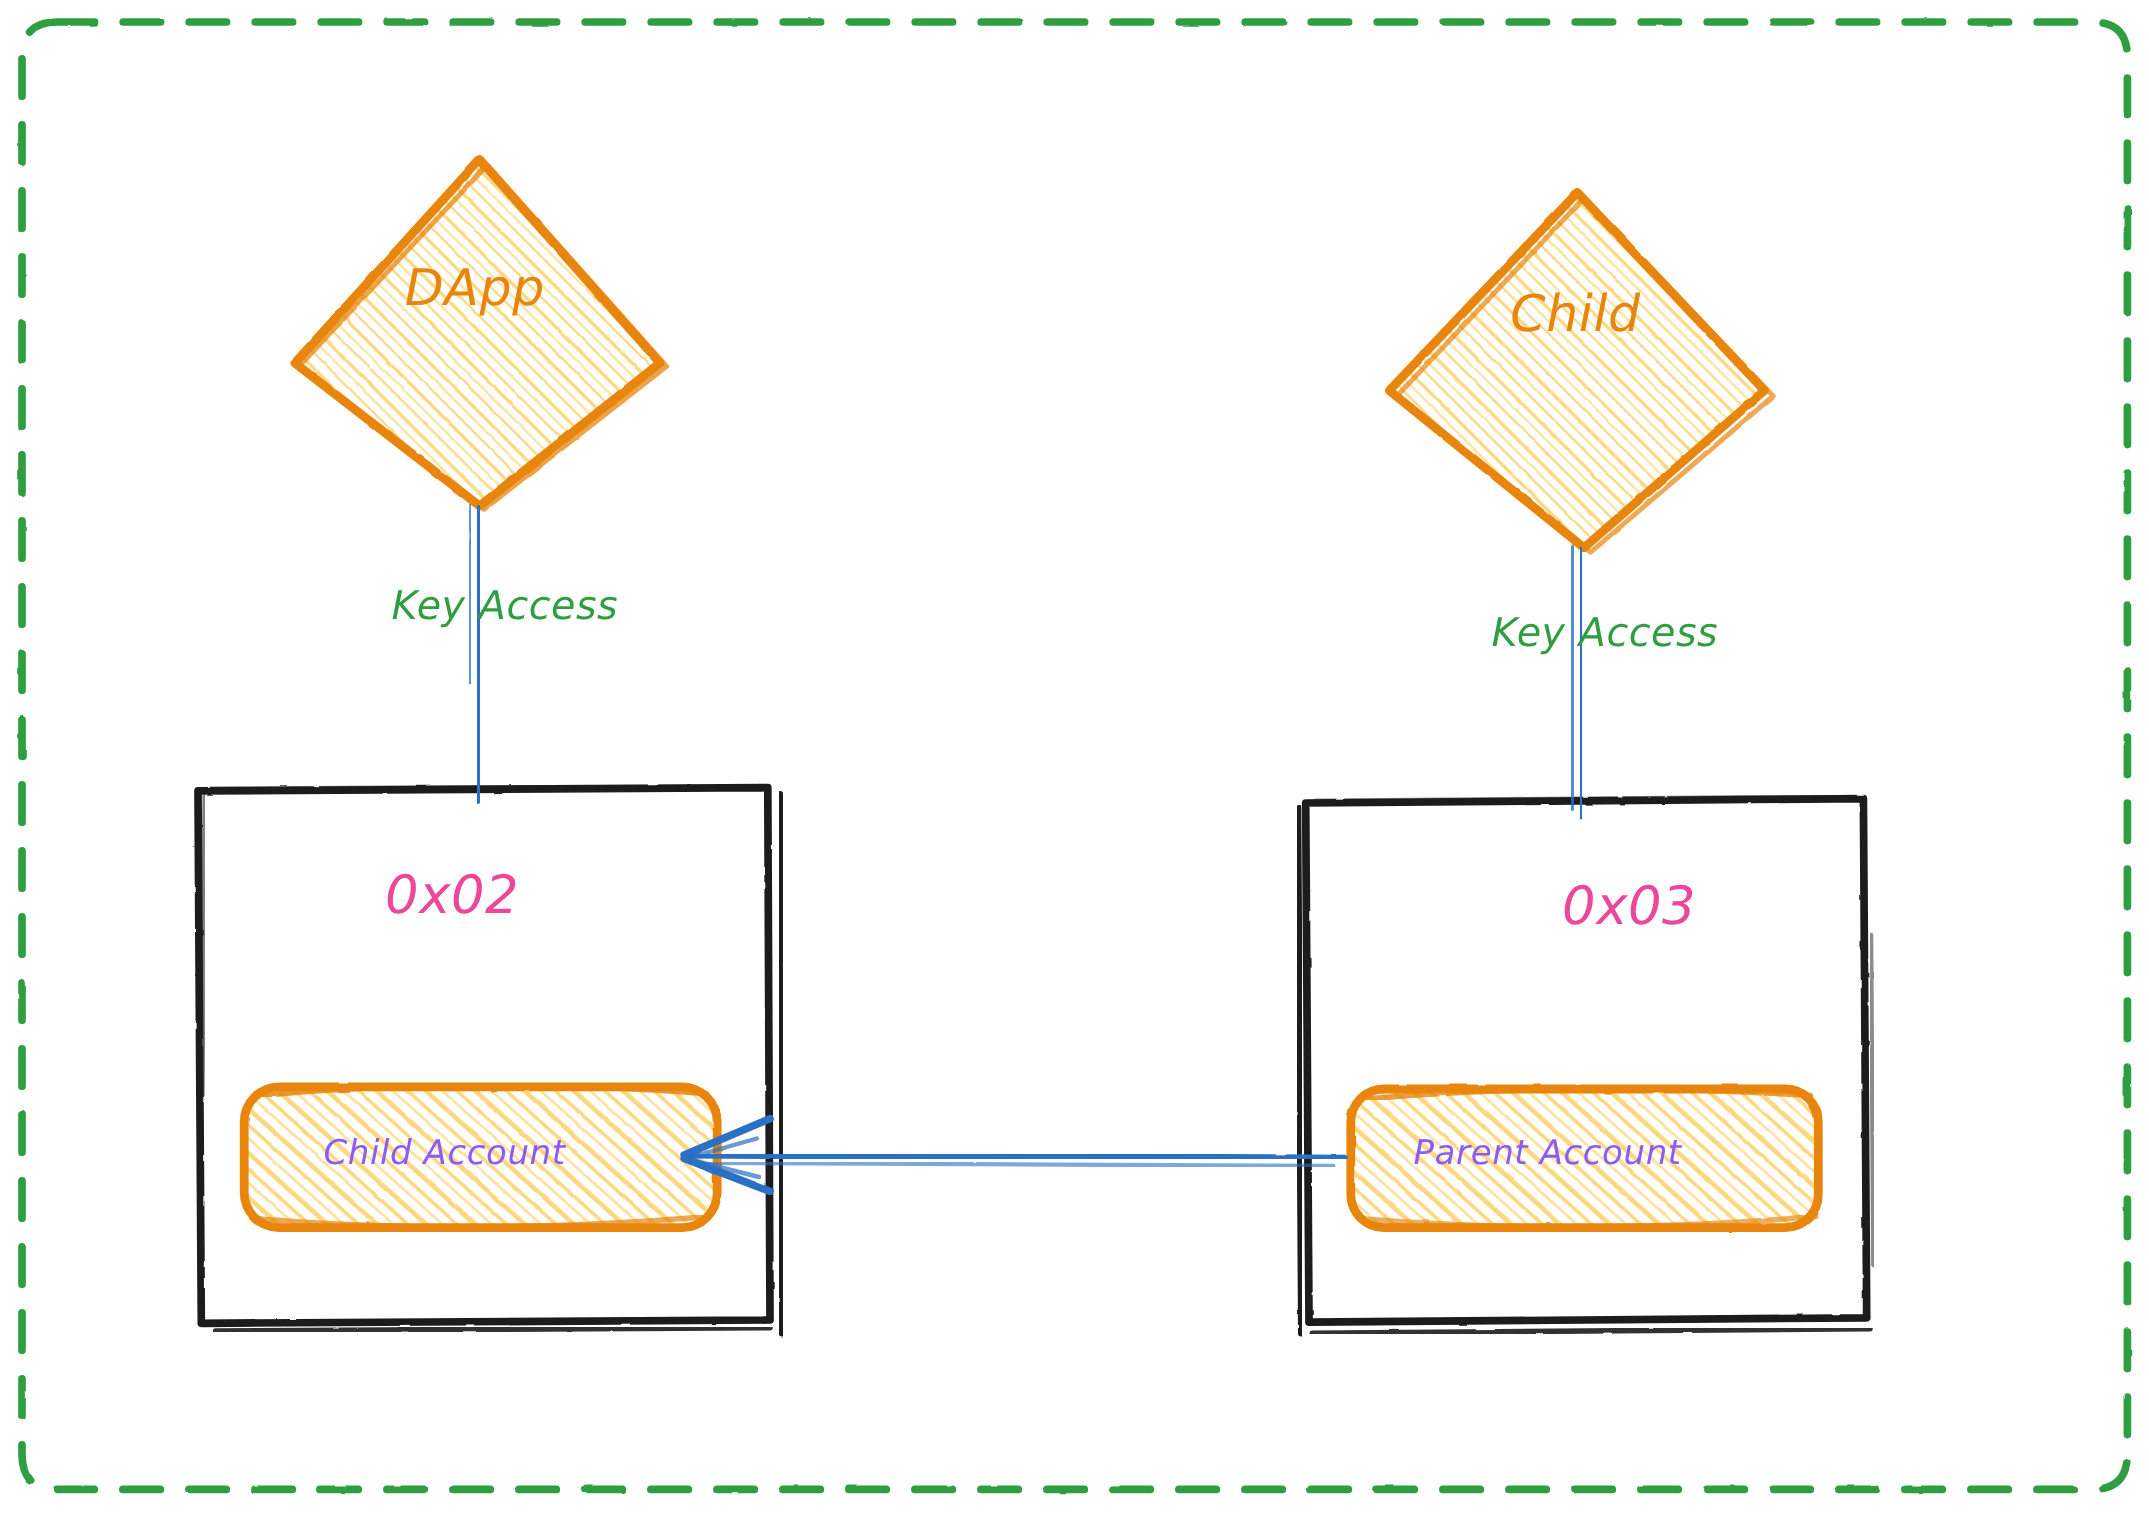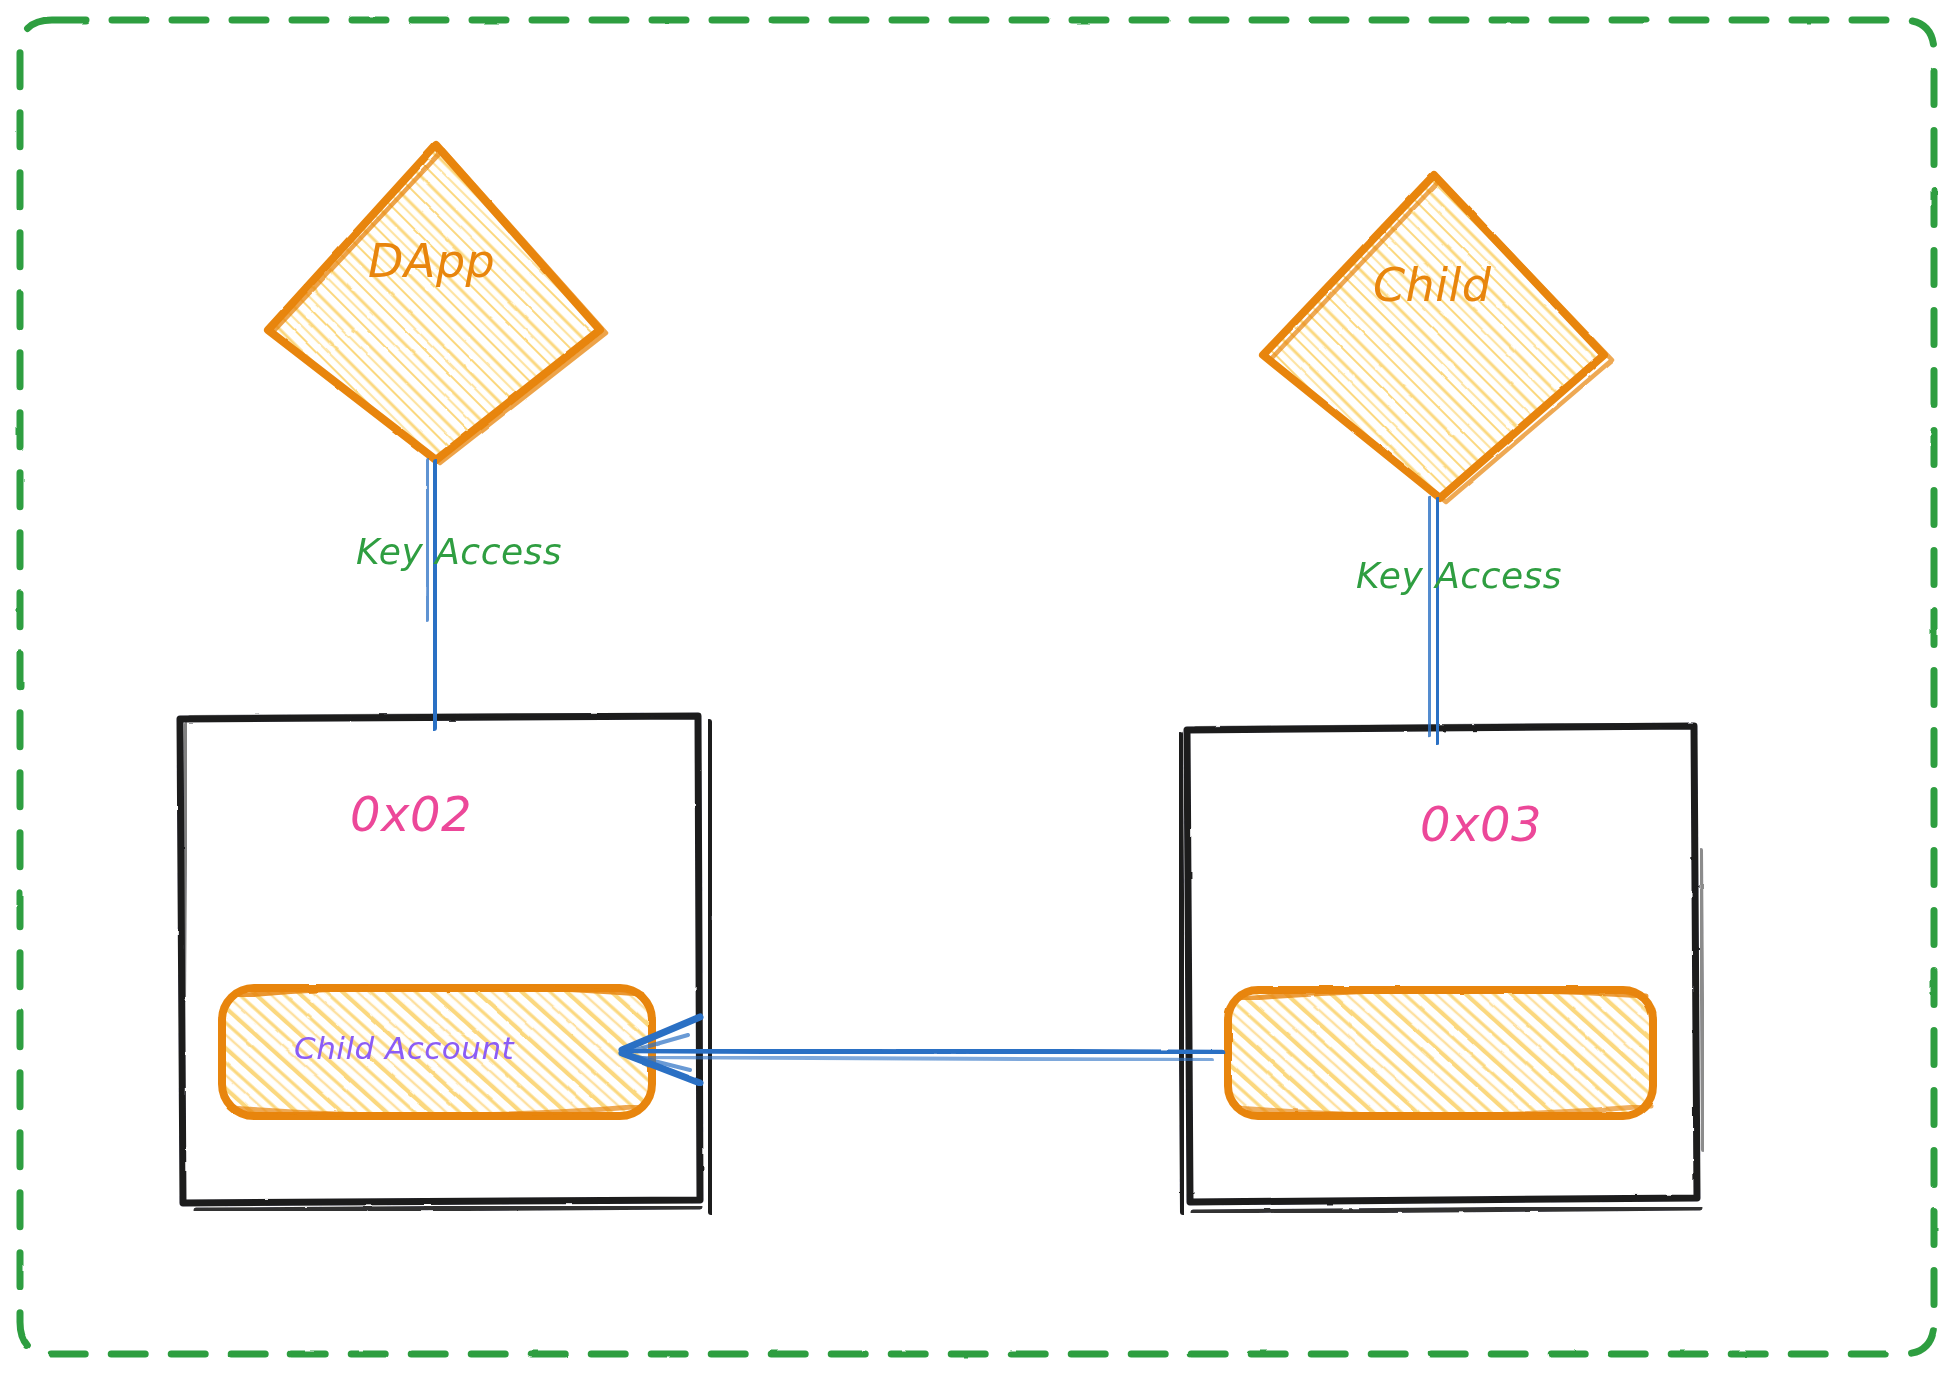--- a/index.html
+++ b/index.html
@@ -171,6 +171,7 @@
 
   <div class="lbl lbl-acct" style="left:294px; top:1030px;">Child Account</div>
 
+  <div class="lbl lbl-acct" style="left:1285px; top:1030px;">Parent Account</div>
 
 
 </div>

